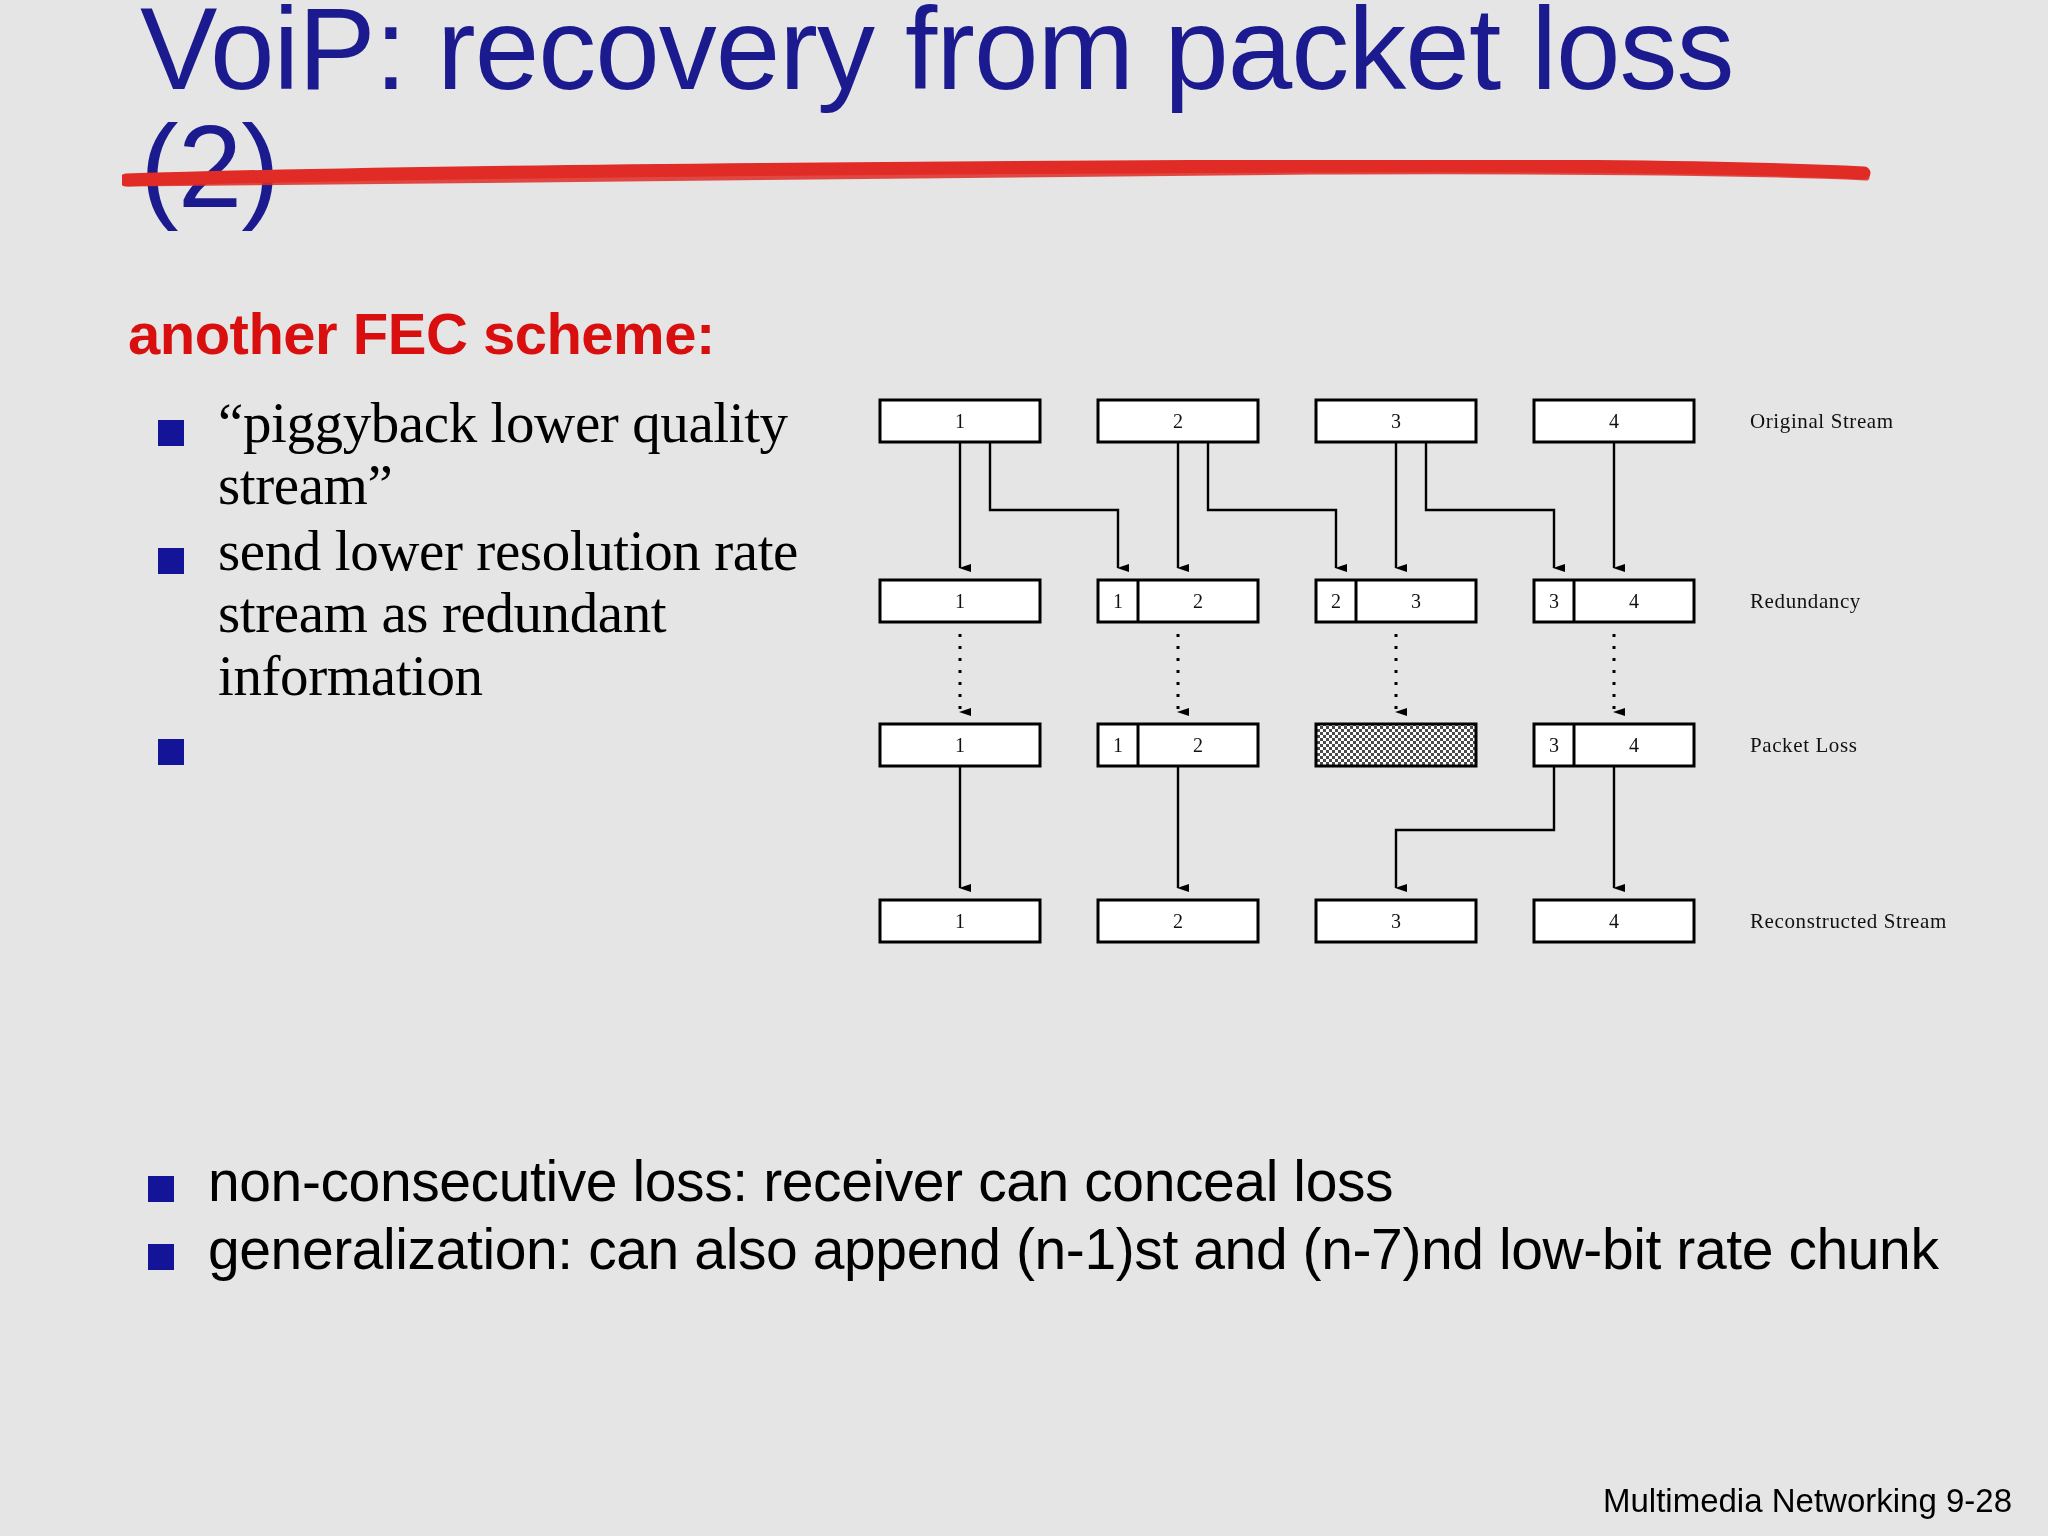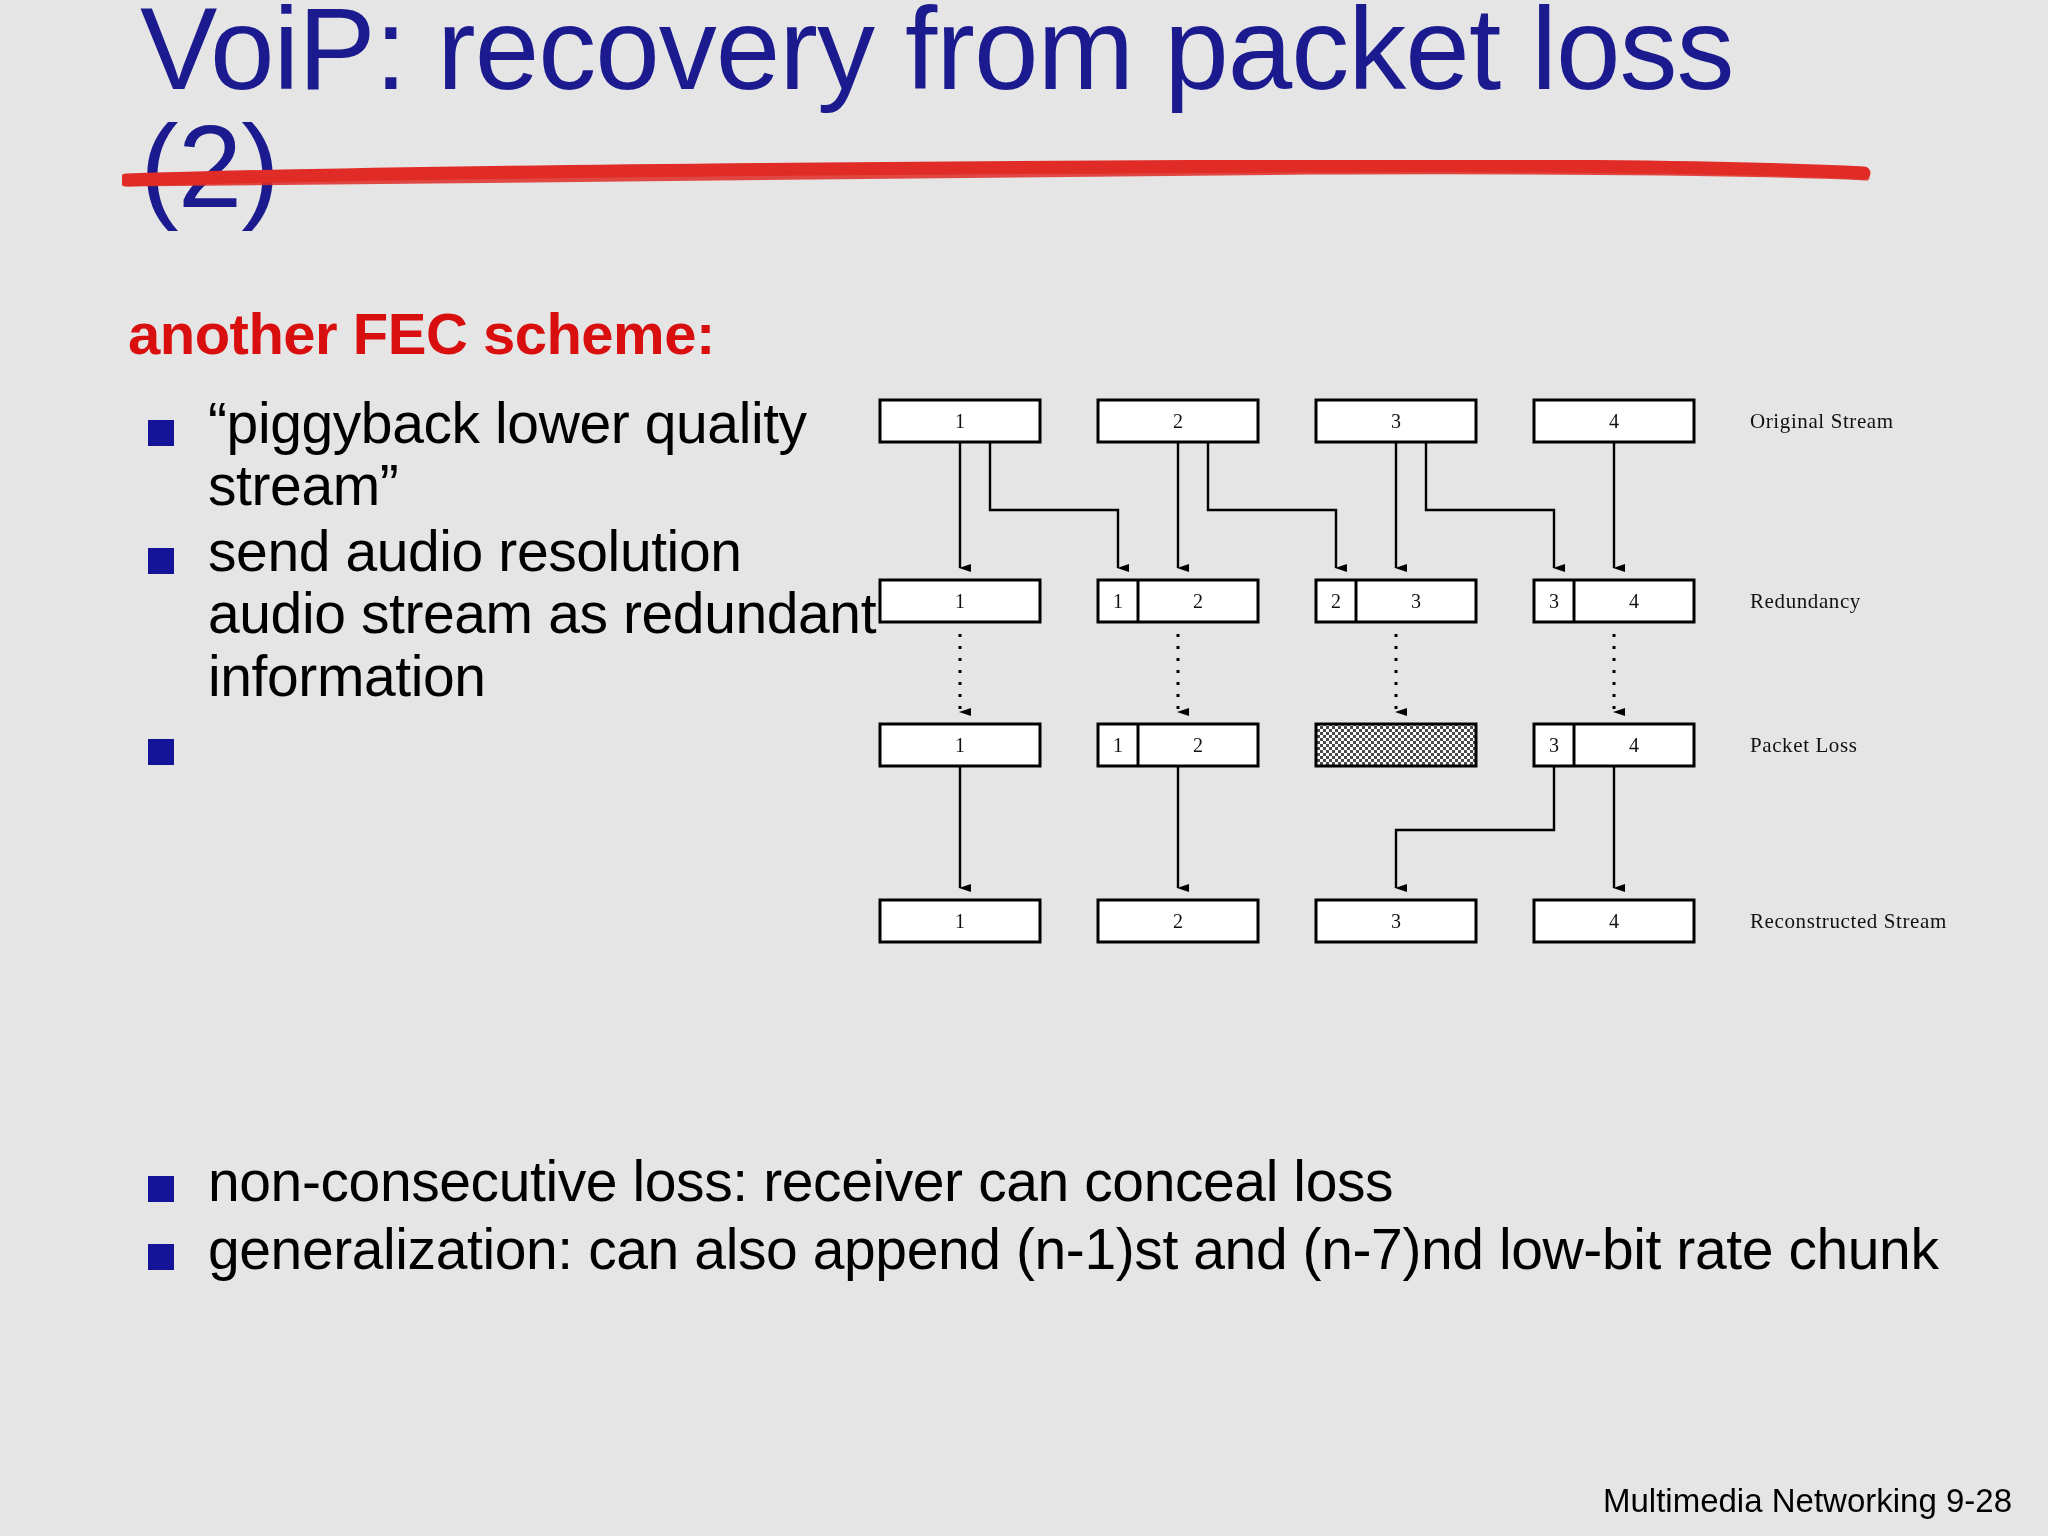--- a/index.html
+++ b/index.html
@@ -56,7 +56,7 @@
     width:26px;height:26px;
     background:#141499;
   }
-  #col-top{left:130px;top:392px;width:760px;}
+  #col-top{left:140px;top:392px;width:760px;font-family:Liberation Serif, serif;}
   #col-top .bitem{margin-bottom:4px;}
   #col-bottom{left:130px;top:1150px;width:1960px;}
   #col-bottom .bitem{margin-bottom:6px;}

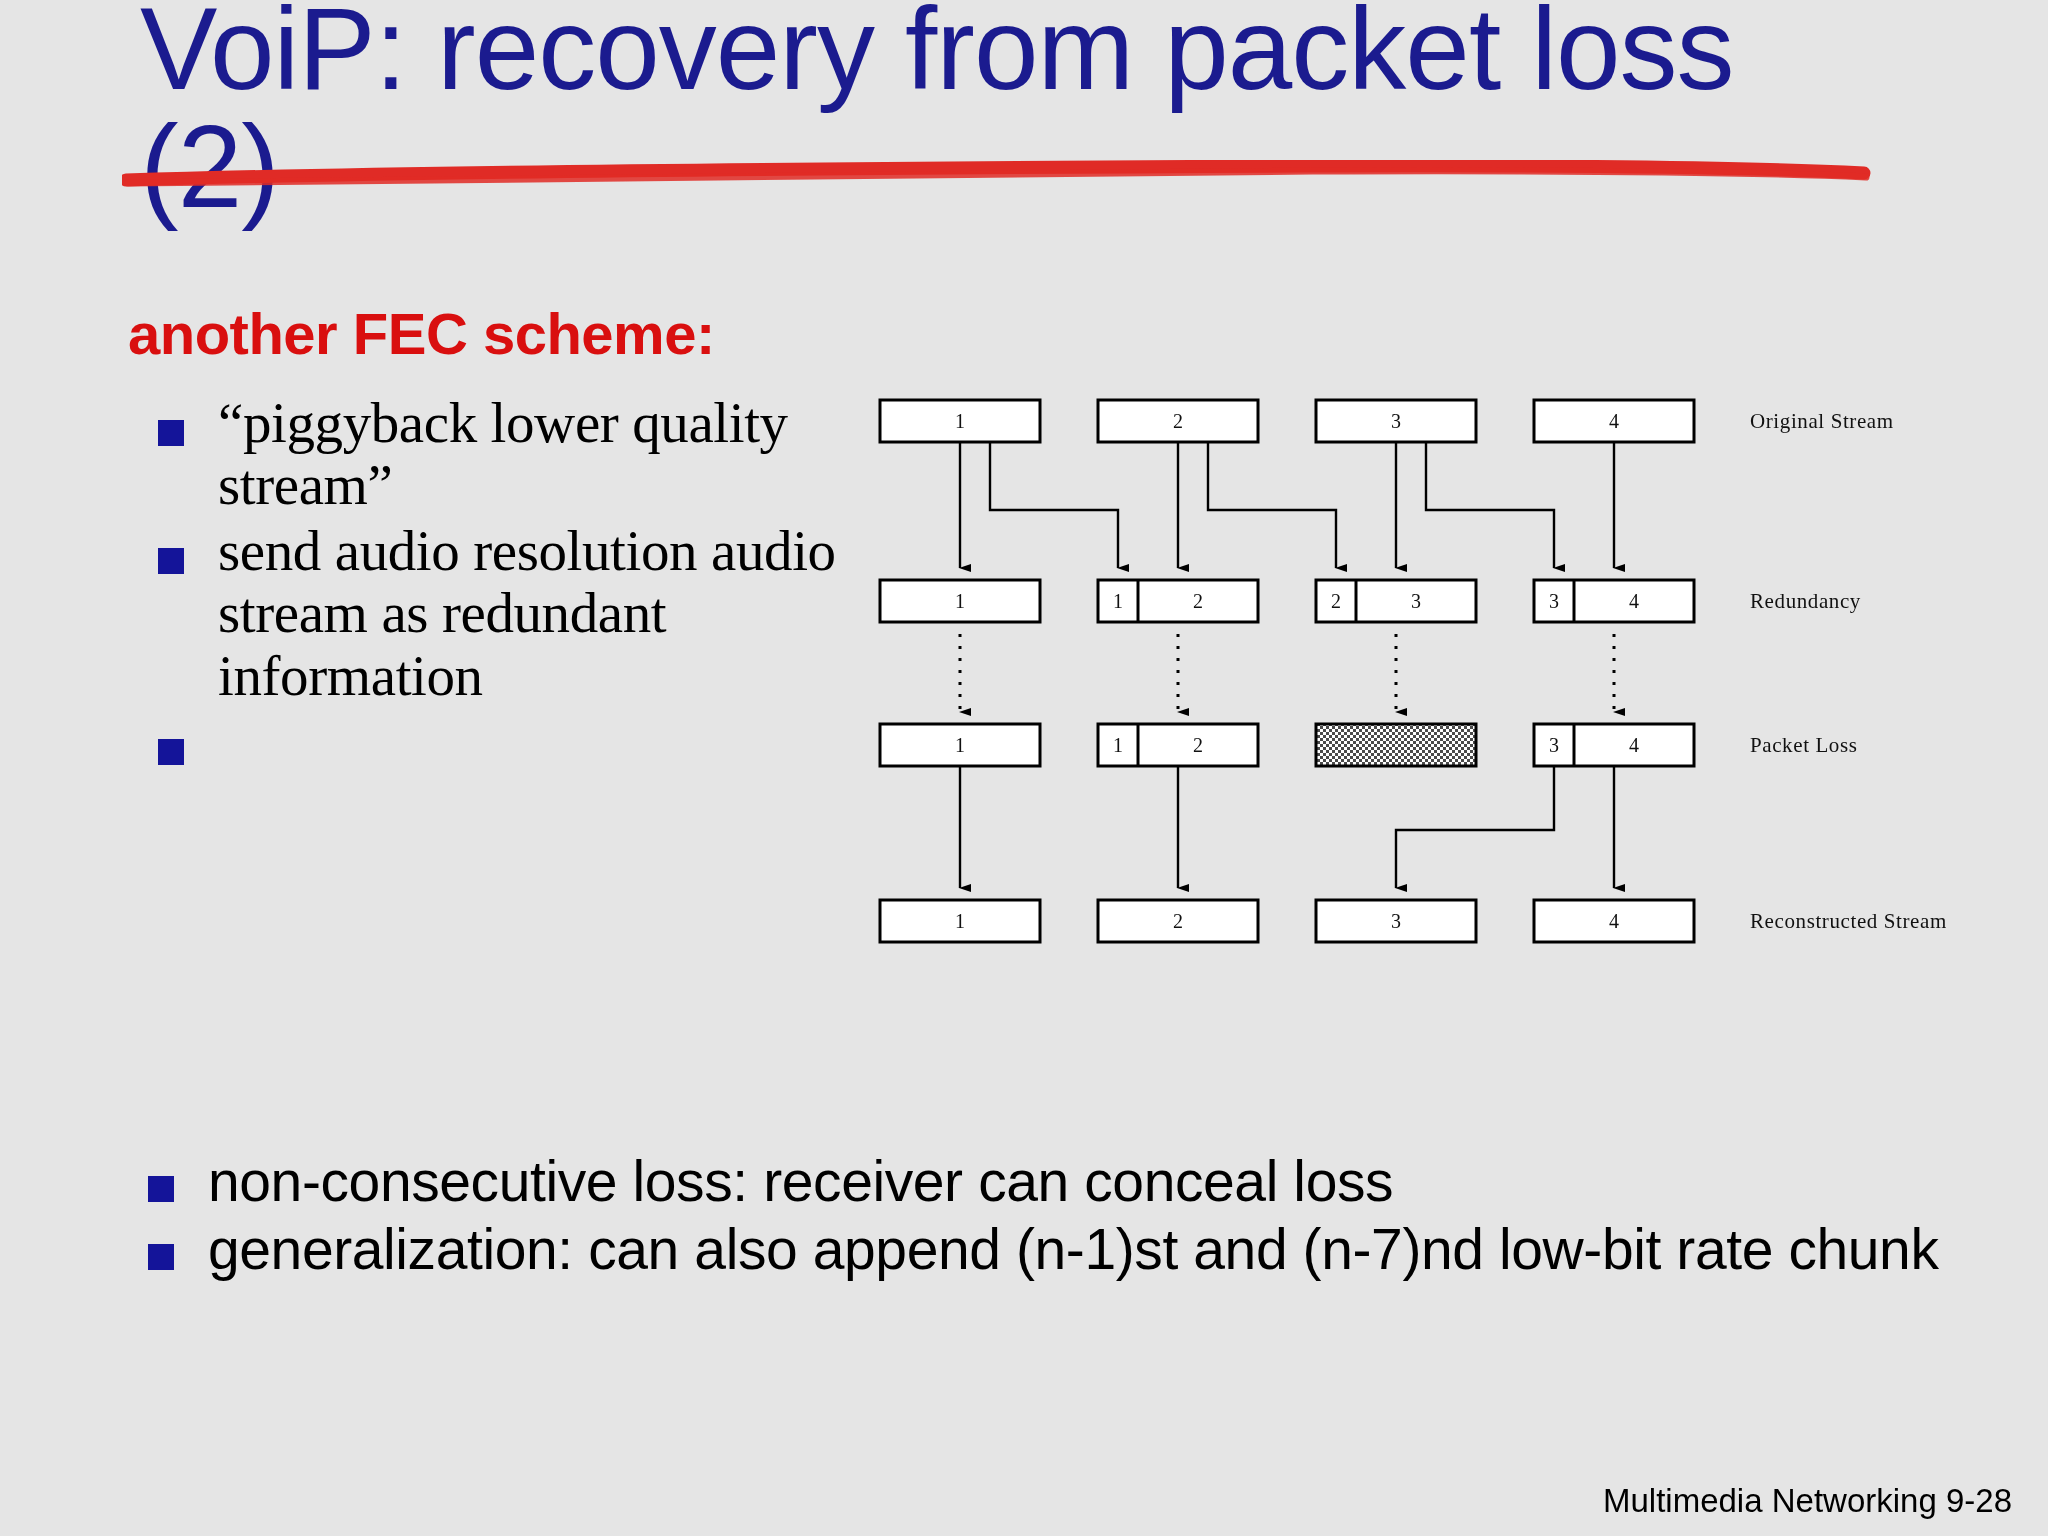--- a/index.html
+++ b/index.html
@@ -114,7 +114,7 @@
     </li>
     <li class="bitem">
       <span class="sq"></span>
-      <span>send audio resolution audio stream as redundant information</span>
+      <span>send lower resolution rate stream as redundant information</span>
     </li>
     <li class="bitem">
       <span class="sq"></span>

